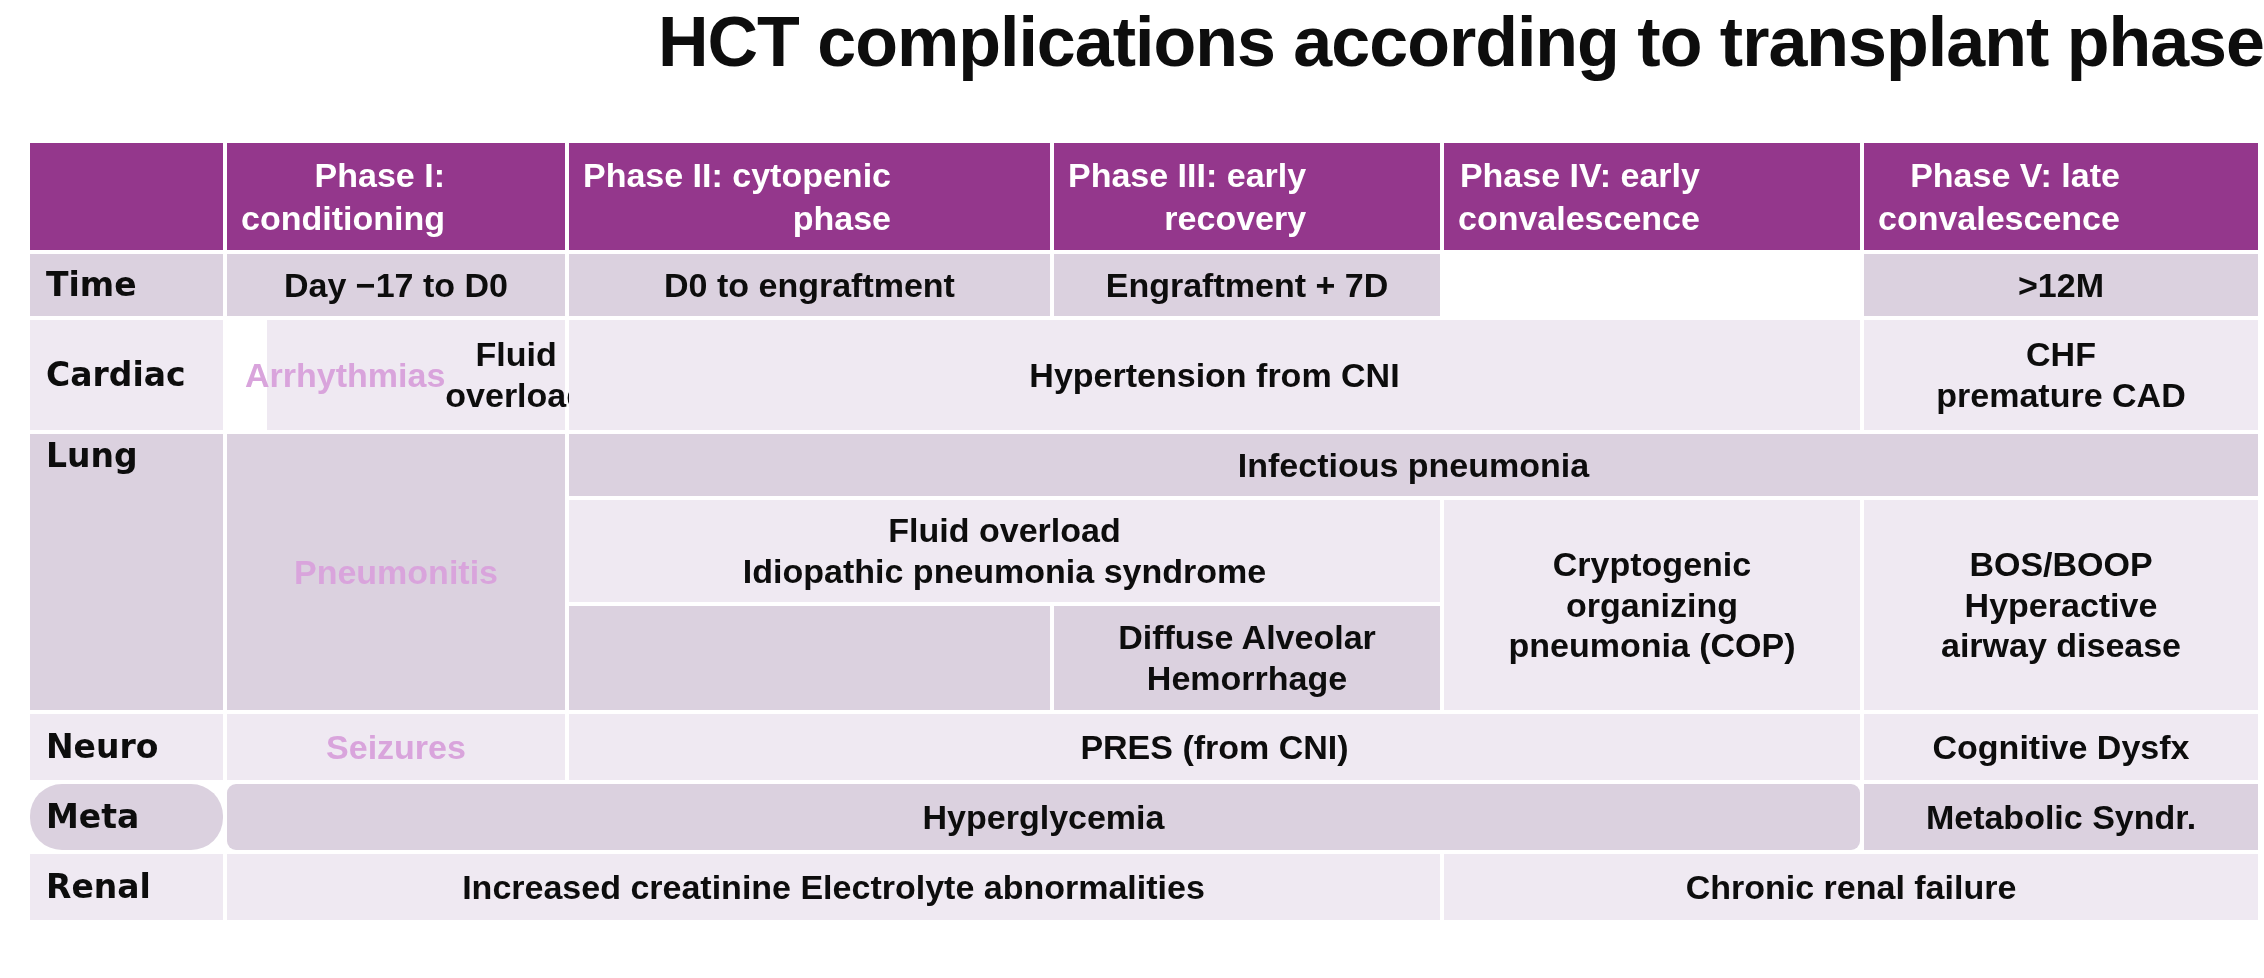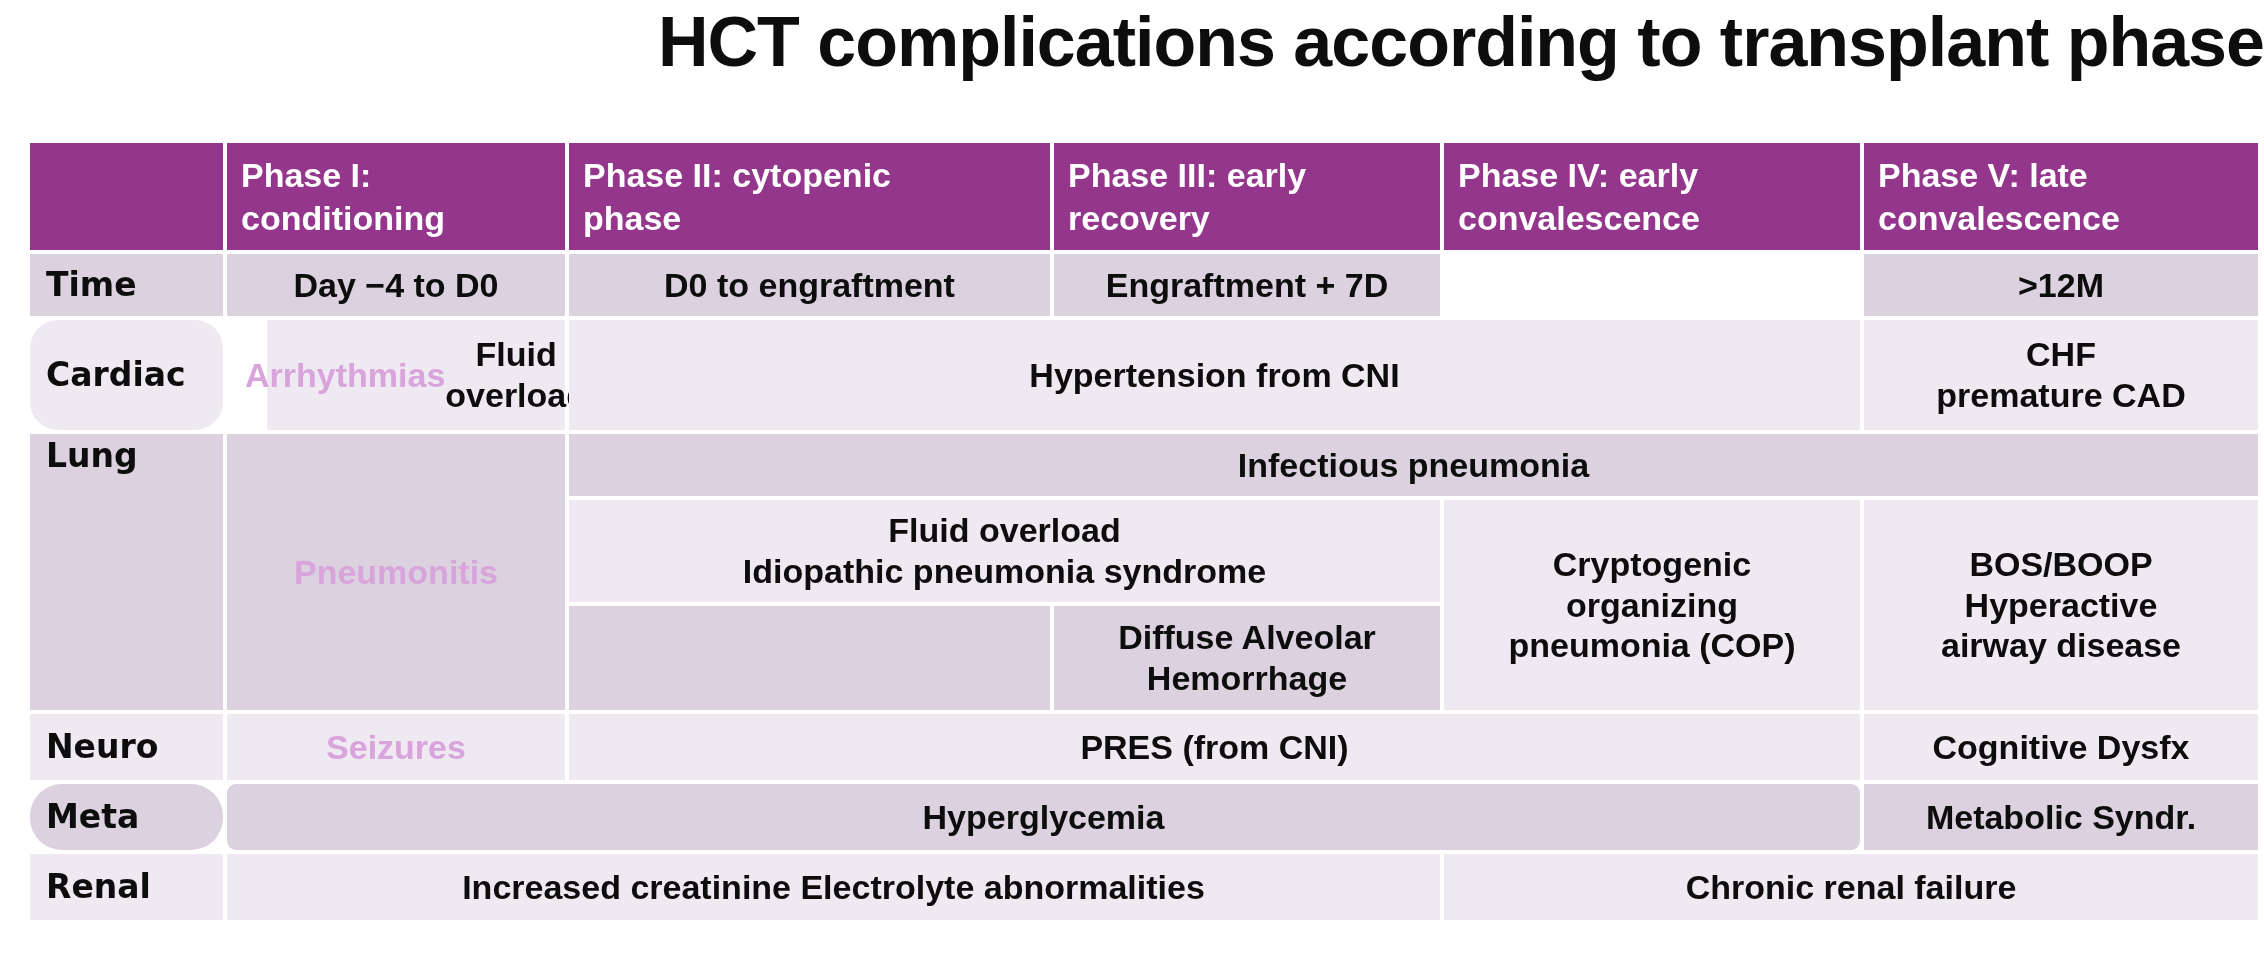--- a/index.html
+++ b/index.html
@@ -55,7 +55,7 @@
   .light  { background: var(--row-light, #EFE9F2); }
   .hcell {
     justify-content: flex-start;
-    text-align: left;
+    text-align: right;
     padding-left: 14px;
     padding-right: 6px;
     color: var(--header-text, #ffffff);

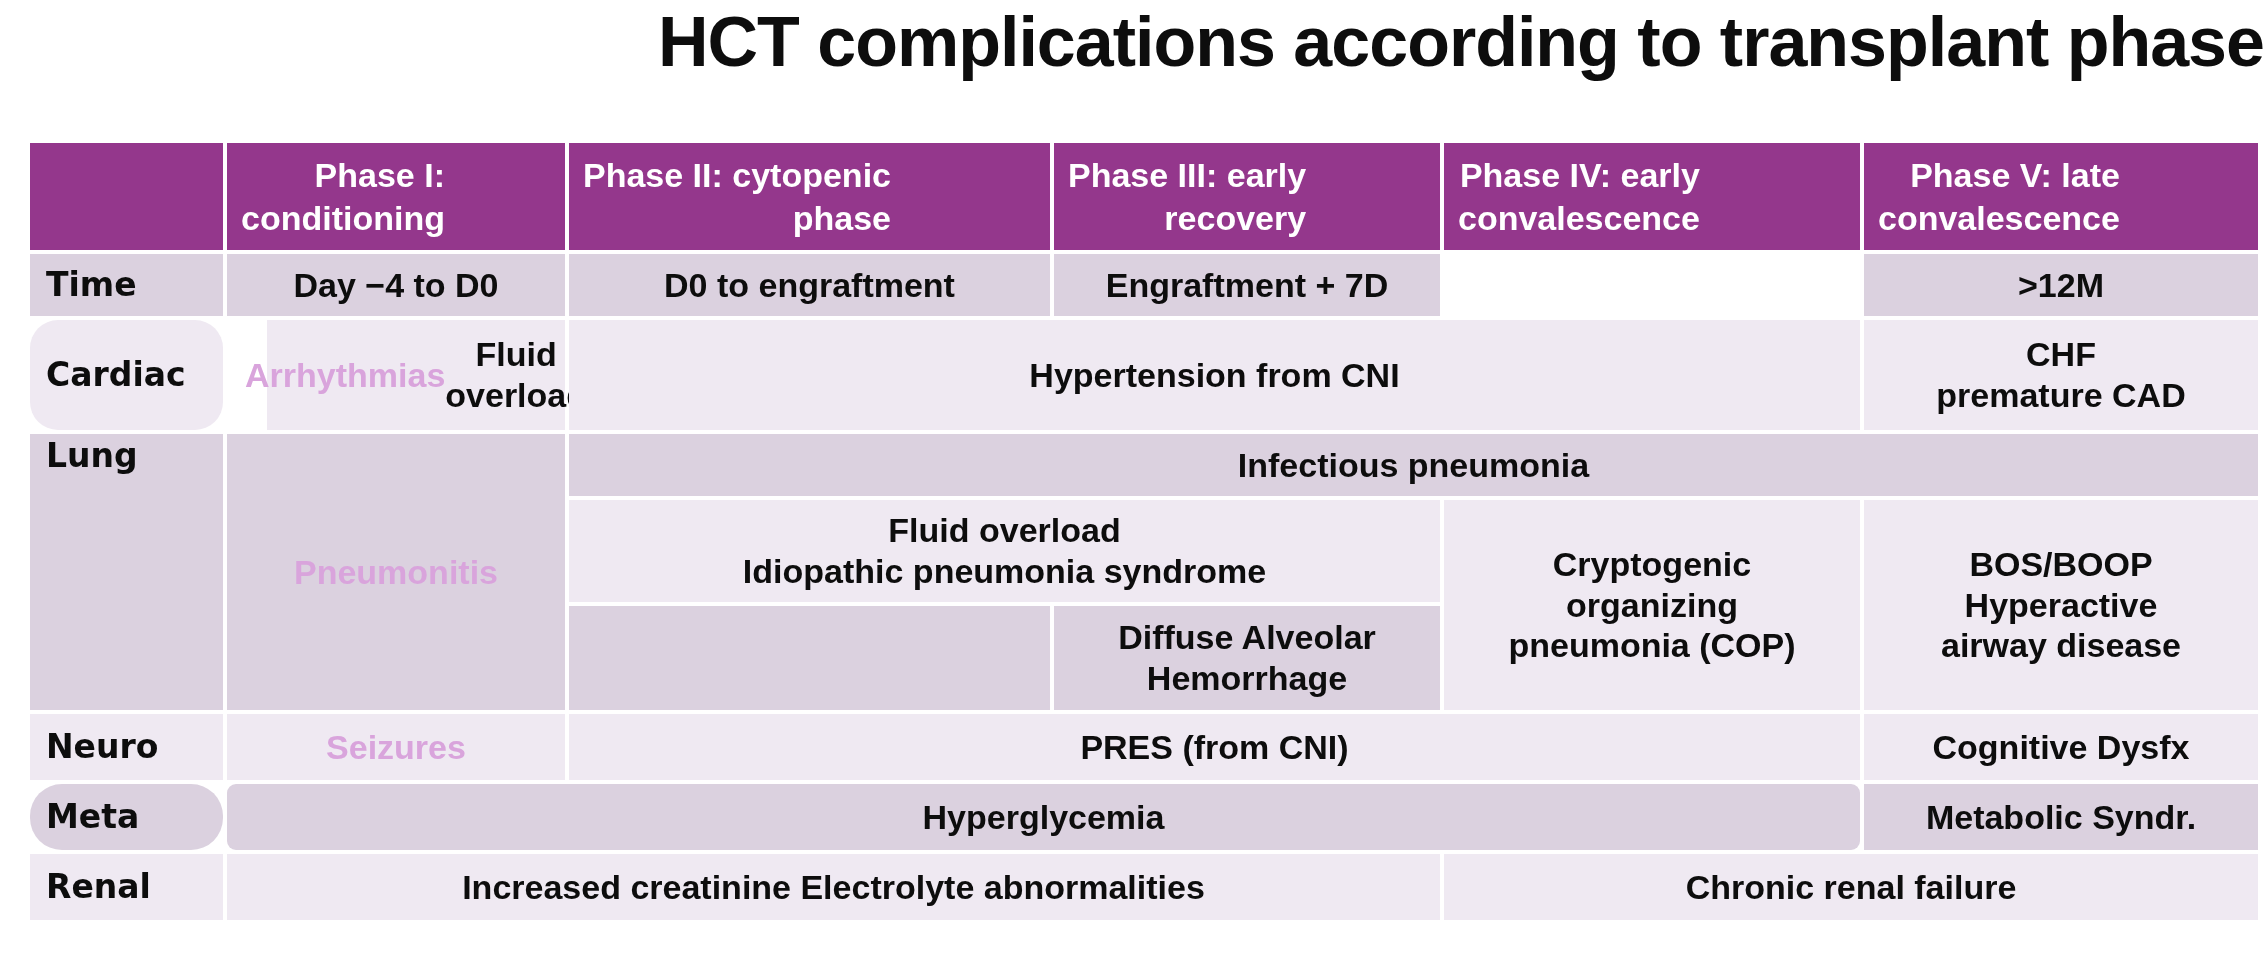--- a/index.html
+++ b/index.html
@@ -102,7 +102,7 @@
 convalescence</div>
 
     <div class="cell dark label" style="grid-column:1;grid-row:2;">Time</div>
-    <div class="cell dark" style="grid-column:2;grid-row:2;">Day −4 to D0</div>
+    <div class="cell dark" style="grid-column:2;grid-row:2;">Day −17 to D0</div>
     <div class="cell dark" style="grid-column:3;grid-row:2;">D0 to engraftment</div>
     <div class="cell dark" style="grid-column:4;grid-row:2;">Engraftment + 7D</div>
     <div class="cell dark" style="grid-column:6;grid-row:2;">&gt;12M</div>

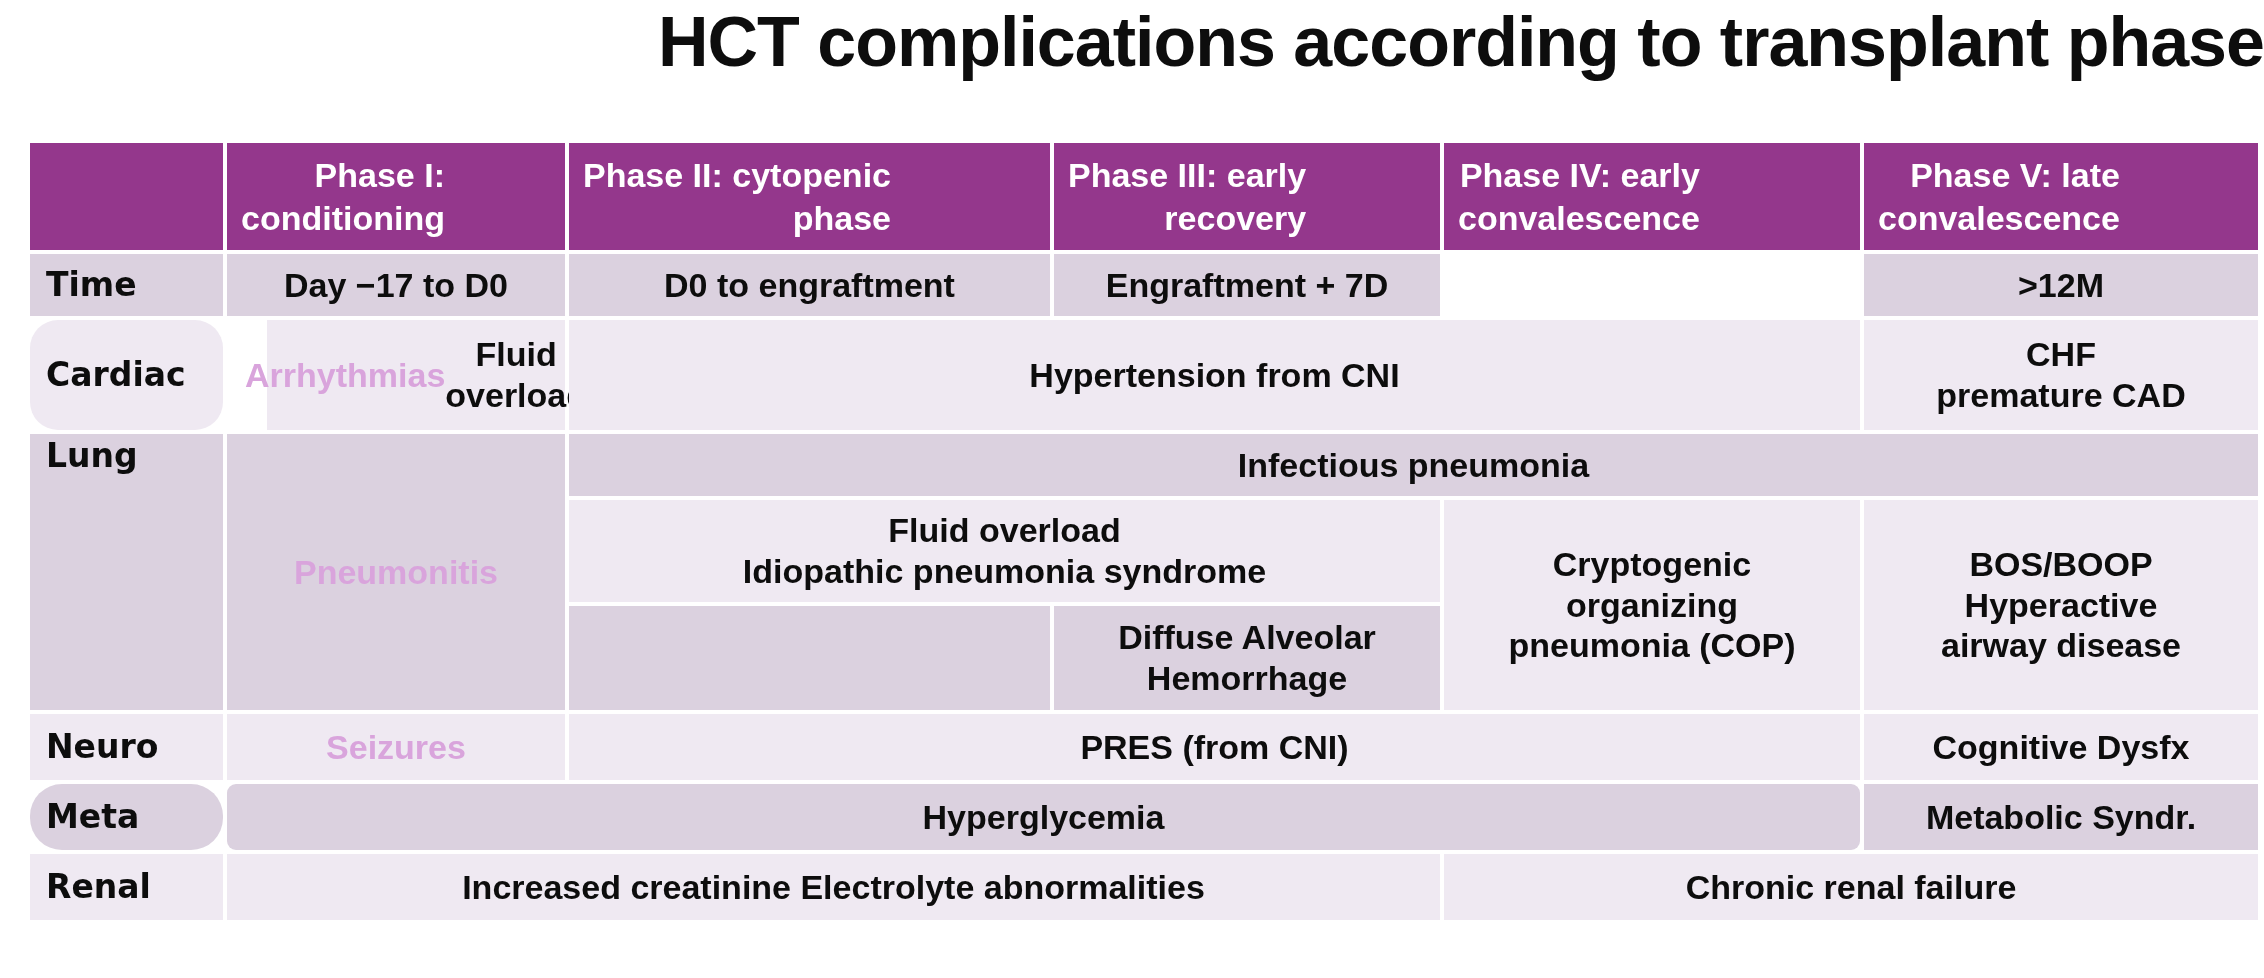--- a/index.html
+++ b/index.html
@@ -107,7 +107,7 @@
     <div class="cell dark" style="grid-column:4;grid-row:2;">Engraftment + 7D</div>
     <div class="cell dark" style="grid-column:6;grid-row:2;">&gt;12M</div>
 
-    <div class="cell light label" style="grid-column:1;grid-row:3;border-radius:28px;">Cardiac</div>
+    <div class="cell light label" style="grid-column:1;grid-row:3;">Cardiac</div>
     <div class="cell light stack" style="grid-column:2;grid-row:3;">
       <span class="accent">Arrhythmias</span>
       <span>Fluid overload</span>

